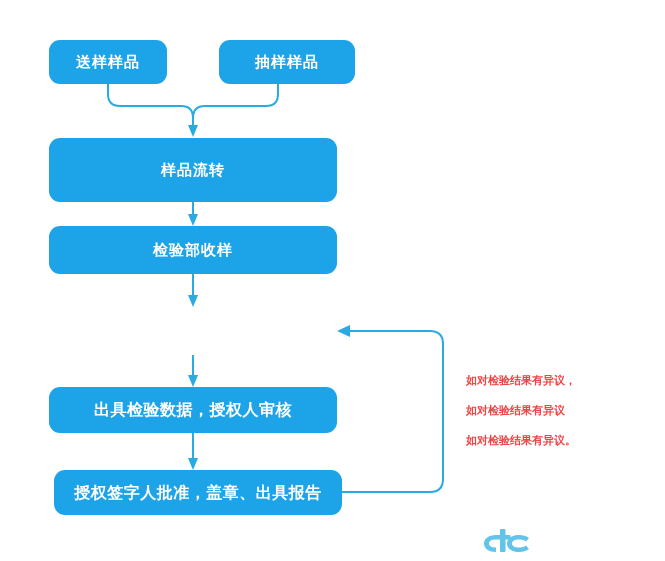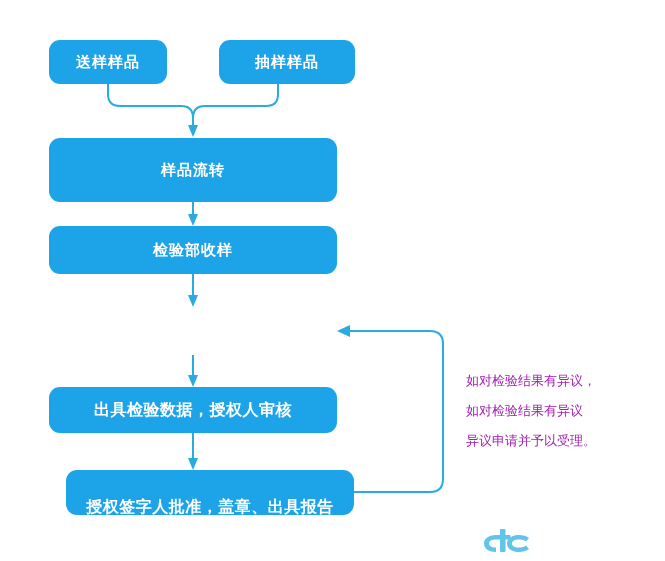--- a/index.html
+++ b/index.html
@@ -52,10 +52,11 @@
     width: 170px;
   }
   .note-line {
-    color: #a21caf;
-    font-size: 13px;
+    color: #ef4444;
+    font-size: 11px;
     line-height: 30px;
     white-space: nowrap;
+    font-weight: bold;
   }
   #logo {
     position: absolute;

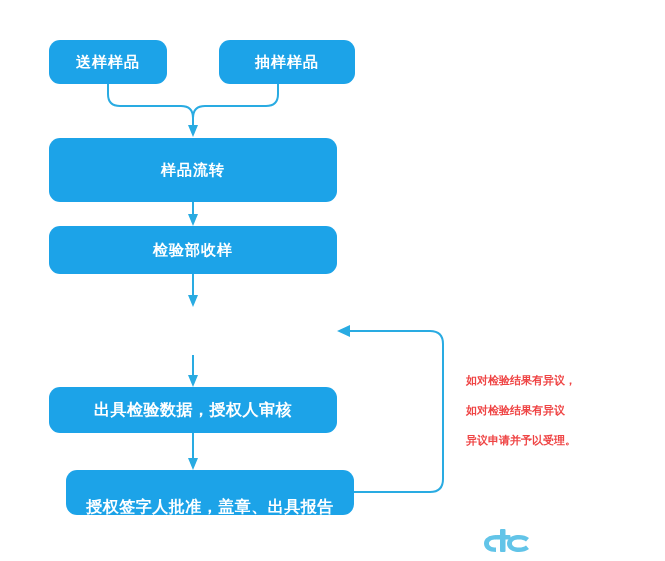--- a/index.html
+++ b/index.html
@@ -124,7 +124,7 @@
   <div id="note-block">
     <div class="note-line">如对检验结果有异议，</div>
     <div class="note-line">如对检验结果有异议</div>
-    <div class="note-line">异议申请并予以受理。</div>
+    <div class="note-line">如对检验结果有异议。</div>
   </div>
 
   <div id="logo">

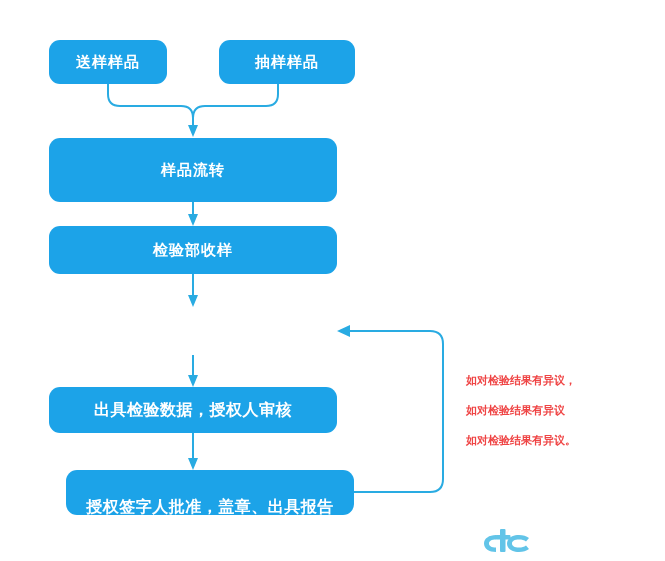--- a/index.html
+++ b/index.html
@@ -117,7 +117,7 @@
     <span class="node-label small">出具检验数据，授权人审核</span>
   </div>
 
-  <div class="node-box" style="left:66px;  top:470px; width:288px; height:45px;align-items:flex-end;">
+  <div class="node-box" style="left:54px;  top:470px; width:288px; height:45px;">
     <span class="node-label small">授权签字人批准，盖章、出具报告</span>
   </div>
 

